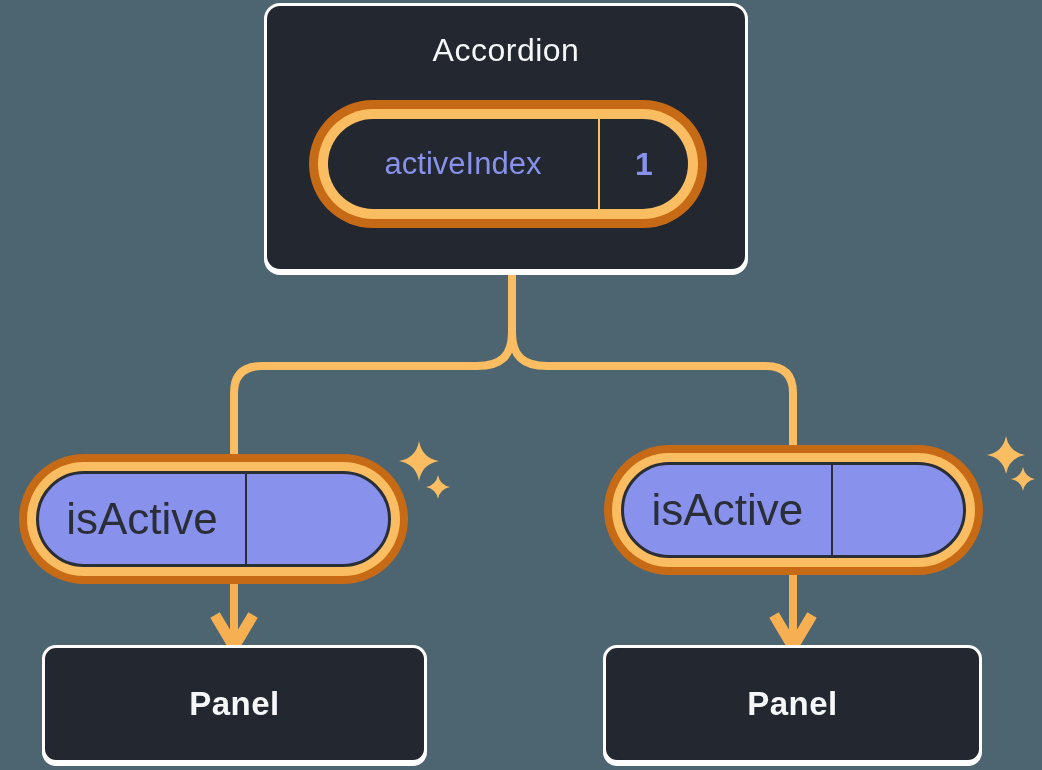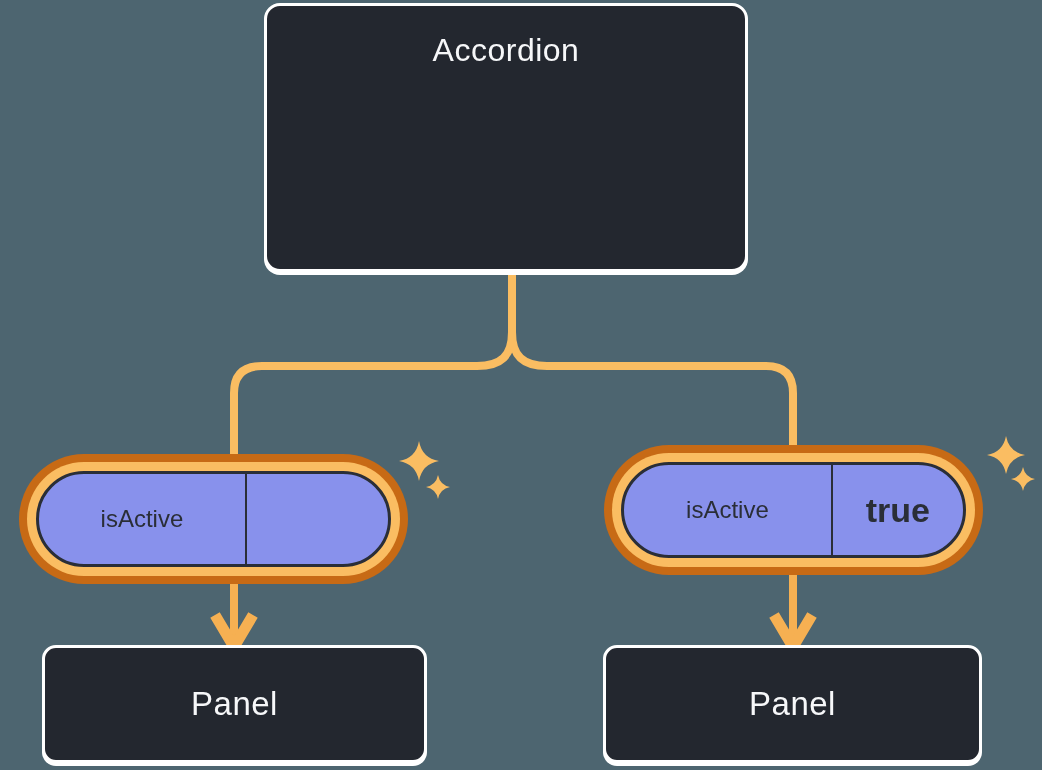--- a/index.html
+++ b/index.html
@@ -152,6 +152,15 @@
     <div class="box-title">Accordion</div>
   </div>
 
+  <div class="pill" id="active-index-pill">
+    <div class="pill-ring">
+      <div class="pill-body">
+        <div class="pill-cell pill-cell-label">activeIndex</div>
+        <div class="pill-divider"></div>
+        <div class="pill-cell pill-cell-value">1</div>
+      </div>
+    </div>
+  </div>
 
   <div class="pill pill-prop" id="is-active-pill-left">
     <div class="pill-ring">

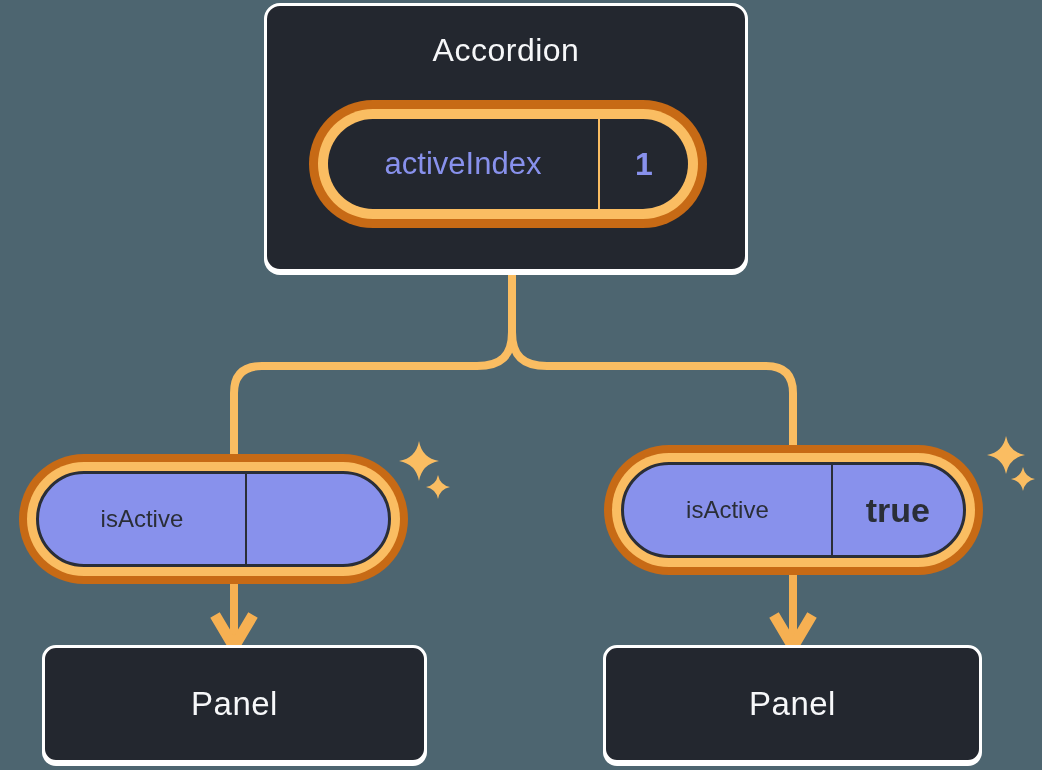--- a/index.html
+++ b/index.html
@@ -103,7 +103,7 @@
     border: 3px solid var(--dark-text, #2A2E37);
   }
   .pill-prop .pill-divider { background: var(--dark-text, #2A2E37); }
-  .pill-prop .pill-cell-label { color: var(--dark-text, #2A2E37); font-size: 24px; }
+  .pill-prop .pill-cell-label { color: var(--dark-text, #2A2E37); font-size: 44px; }
   .pill-prop .pill-cell-value { flex: 1; color: var(--dark-text, #2A2E37); font-size: 34px; font-weight: 700; }
 
   #is-active-pill-left  { left: 19px;  top: 454px; width: 389px; height: 130px; }

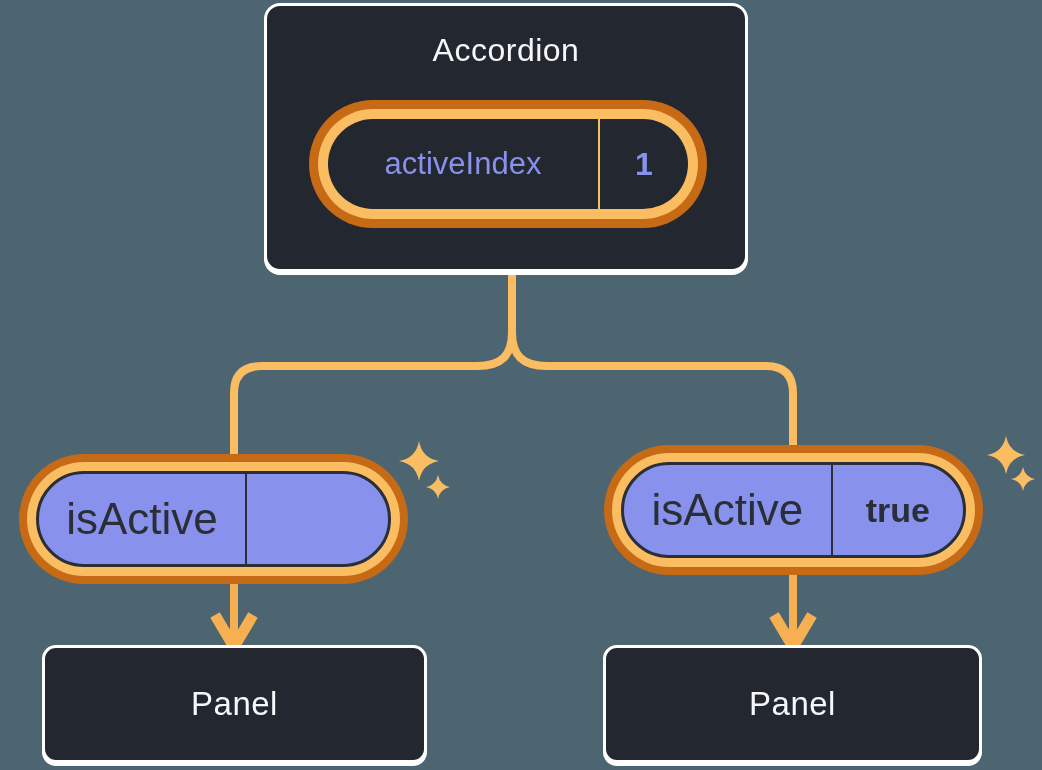--- a/index.html
+++ b/index.html
@@ -176,7 +176,6 @@
       <div class="pill-body">
         <div class="pill-cell pill-cell-label">isActive</div>
         <div class="pill-divider"></div>
-        <div class="pill-cell pill-cell-value">true</div>
       </div>
     </div>
   </div>

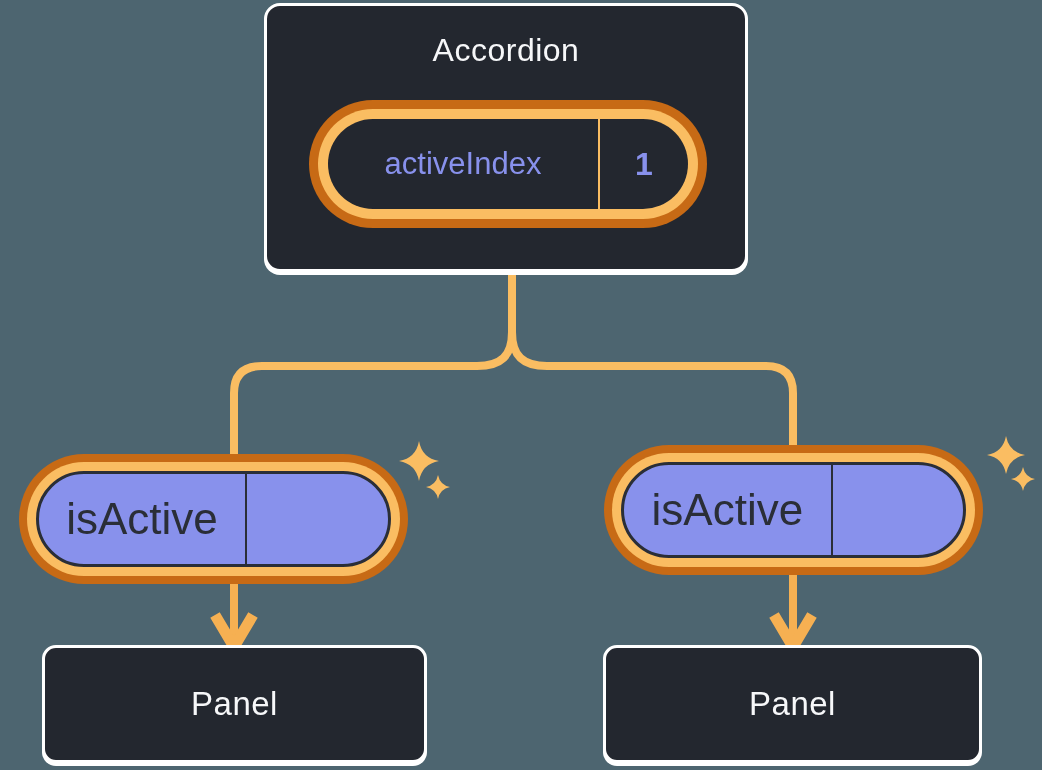--- a/index.html
+++ b/index.html
@@ -56,7 +56,7 @@
   .panel-title {
     color: var(--white-text, #F6F7F9);
     font-size: 33px;
-    font-weight: 400;
+    font-weight: 700;
     letter-spacing: 0.5px;
   }
 

